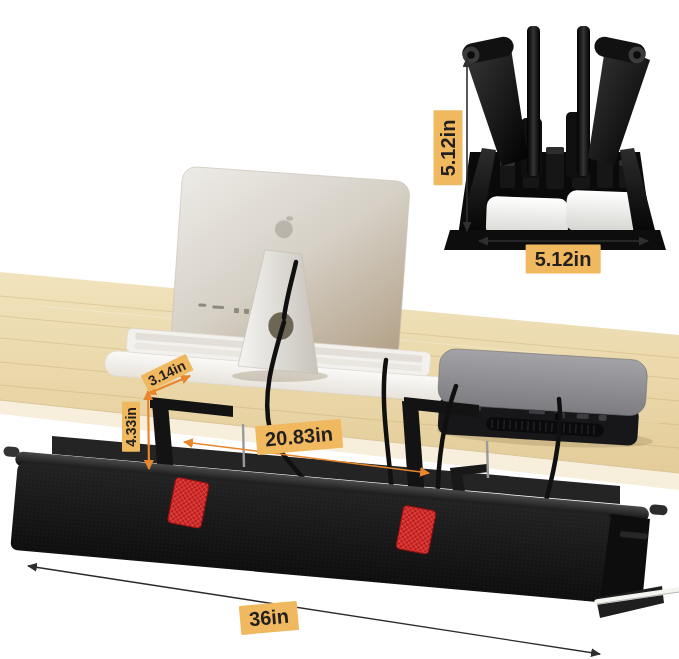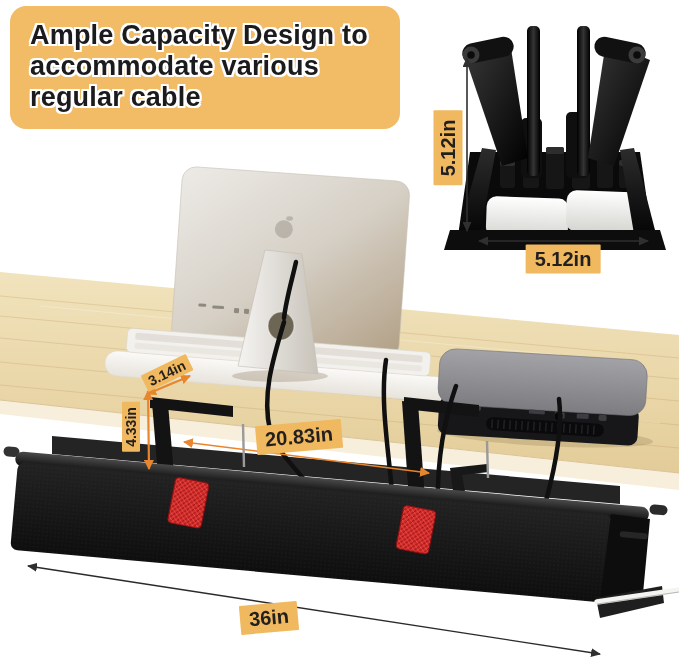--- a/index.html
+++ b/index.html
@@ -290,9 +290,6 @@
     </g>
   </svg>
 
-  <div class="title-box">
-    <div class="title-text">Ample Capacity Design to accommodate various regular cable</div>
-  </div>
 
   <div class="dim dim-big lbl-inset-v">5.12in</div>
   <div class="dim dim-big lbl-inset-h">5.12in</div>

